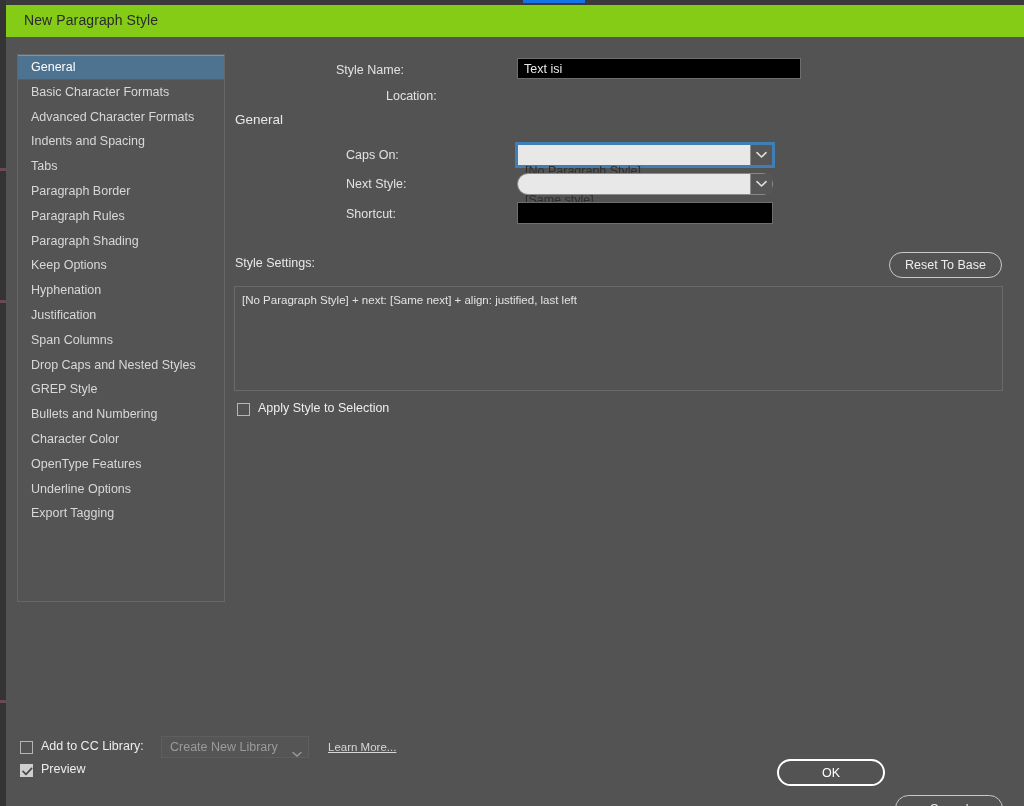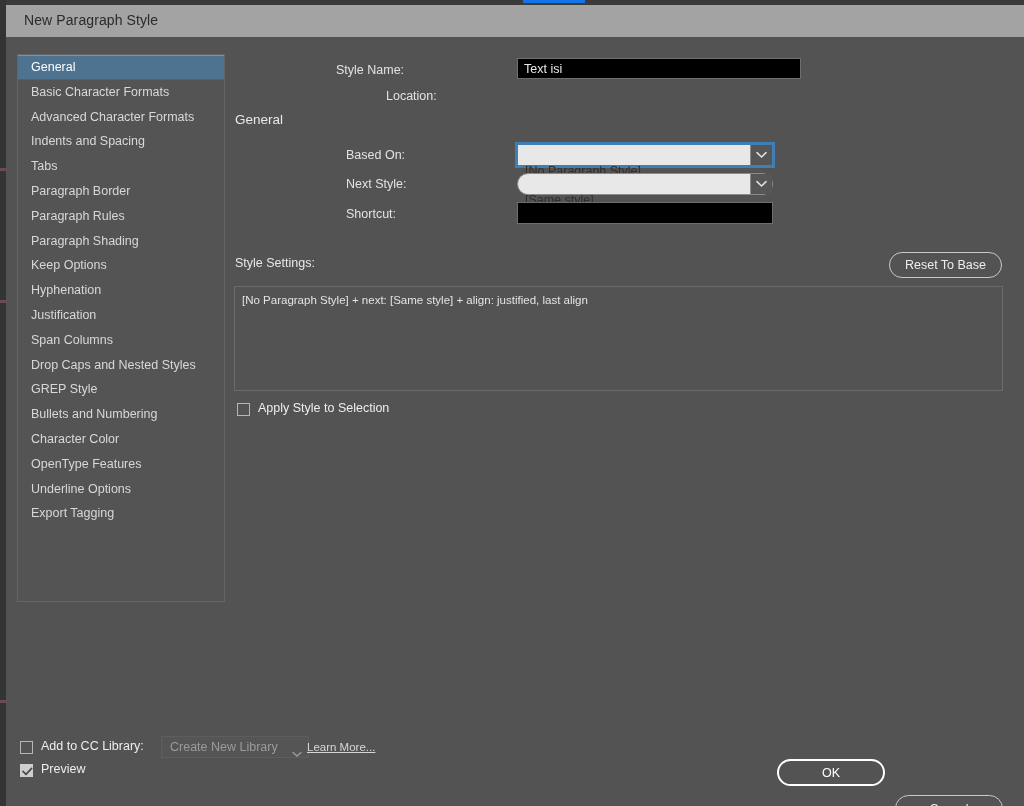--- a/index.html
+++ b/index.html
@@ -55,7 +55,7 @@
     position: absolute;
     left: 0; top: 0;
     width: 1018px; height: 32px;
-    background: #a3a3a3;
+    background: #84cc16;
     box-sizing: border-box;
   }
   .titlebar .title {

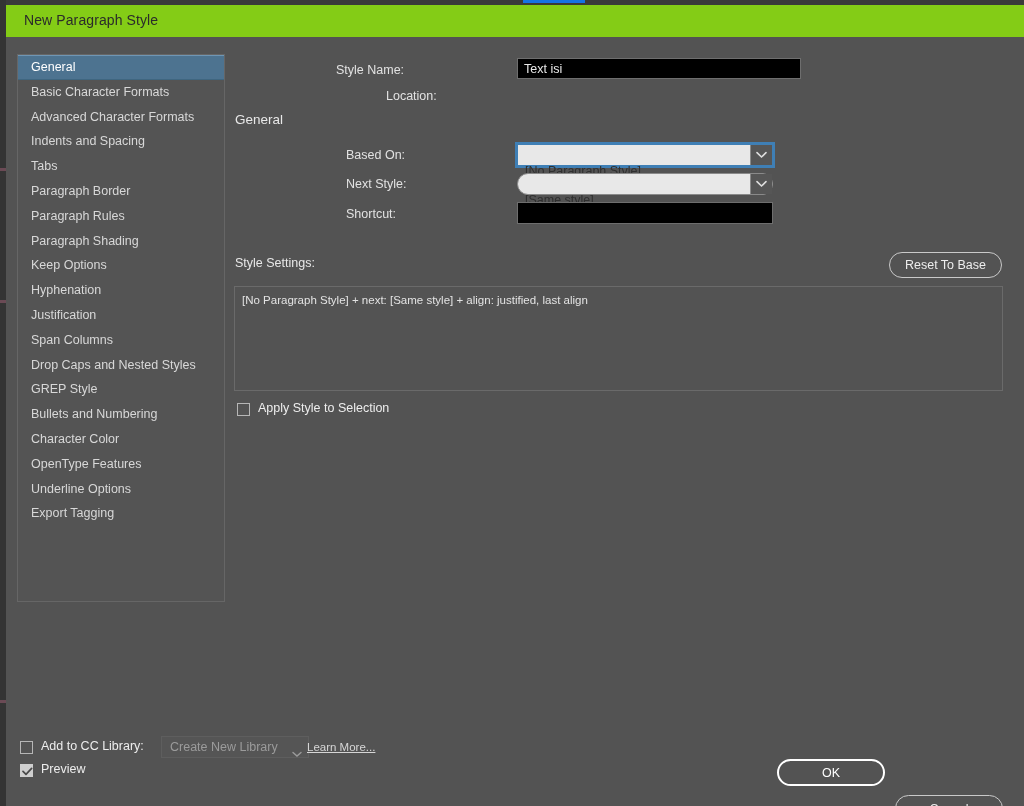--- a/index.html
+++ b/index.html
@@ -302,7 +302,7 @@
 
     <div class="lbl-plain" style="left:229px; top:75px; font-size:13.5px;">General</div>
 
-    <div class="lbl-right" style="left:340px; top:111px; width:100px;">Based On:</div>
+    <div class="lbl-right" style="left:340px; top:111px; width:100px;">Caps On:</div>
     <div class="combo focused" style="left:511px; top:107px; width:256px;">
       <div class="combo-value">[No Paragraph Style]</div>
       <div class="combo-arrow">

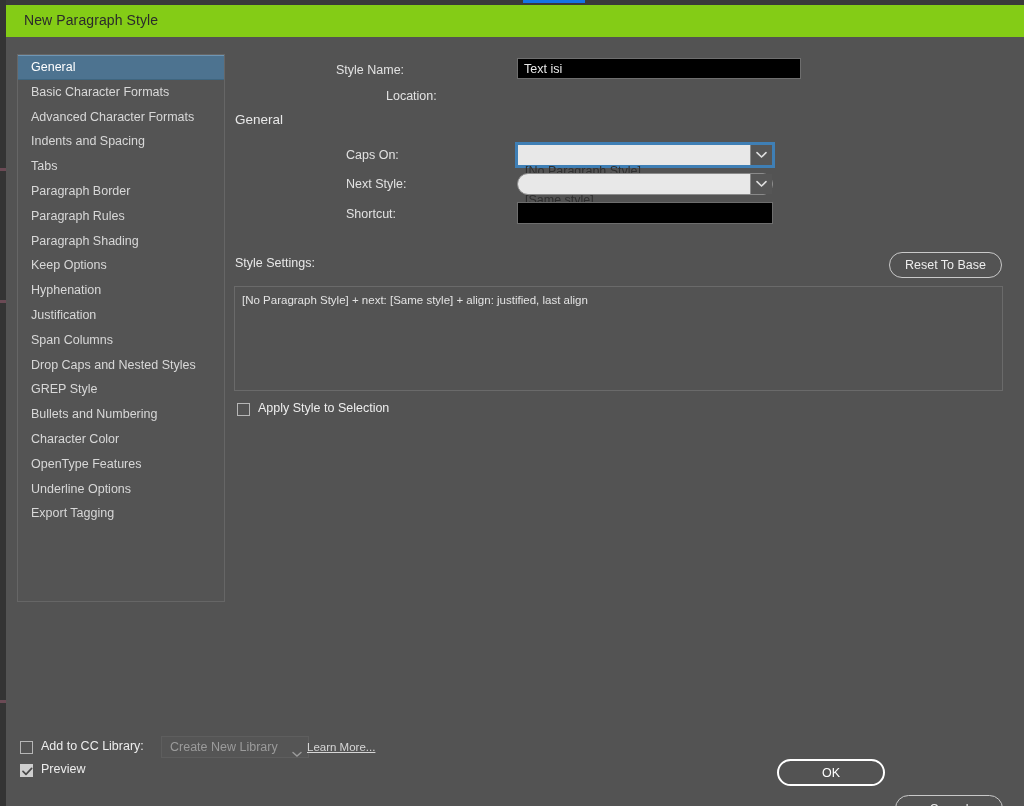--- a/index.html
+++ b/index.html
@@ -329,7 +329,7 @@
     <button class="btn-pill" style="left:883px; top:215px; width:113px; height:26px;">Reset To Base</button>
 
     <div class="settings-box" style="left:228px; top:249px; width:769px; height:105px;">
-      <div class="settings-text">[No Paragraph Style] + next: [Same style] + align: justified, last align</div>
+      <div class="settings-text">[No Paragraph Style] + next: [Same next] + align: justified, last left</div>
     </div>
 
     <div class="cb-wrap" style="left:231px; top:366px;">

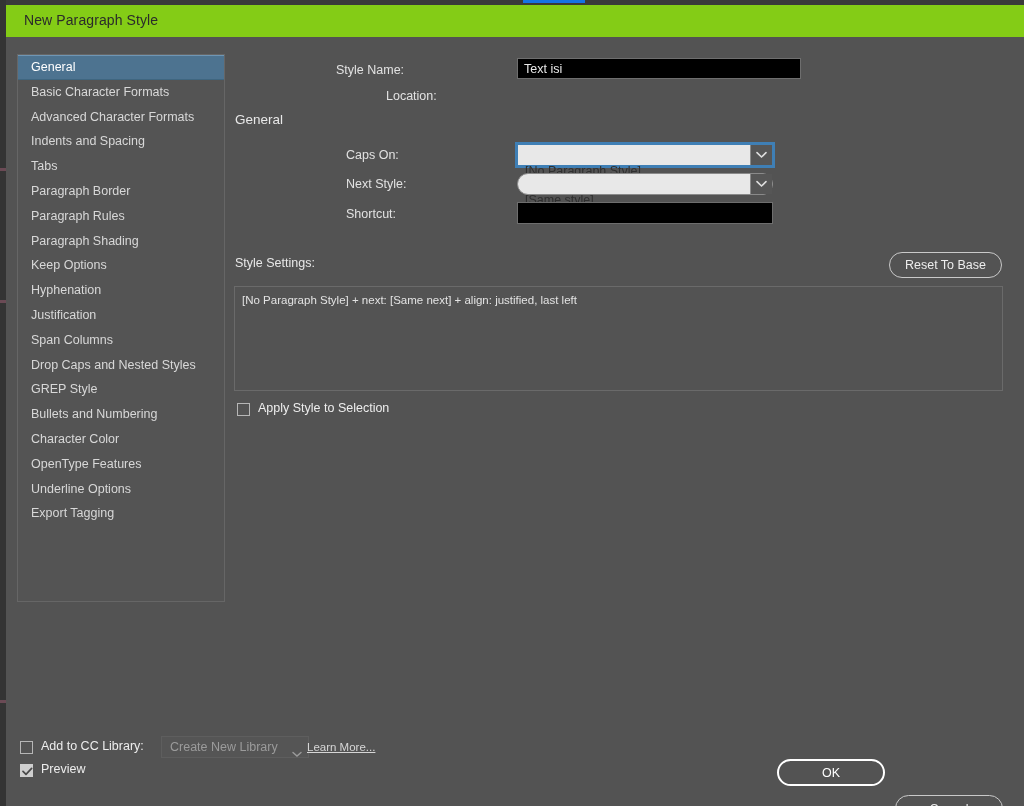--- a/index.html
+++ b/index.html
@@ -349,7 +349,7 @@
           </svg>
       </div>
     </div>
-    <div class="link" style="left:301px; top:704px;">Learn More...</div>
+    <div class="link" style="left:322px; top:704px;">Learn More...</div>
 
     <div class="cb-wrap" style="left:14px; top:727px;">
       <div class="cb-box checked">

